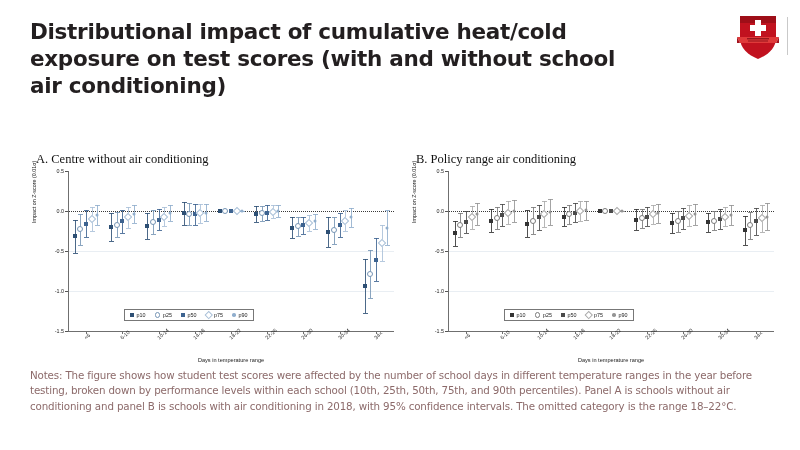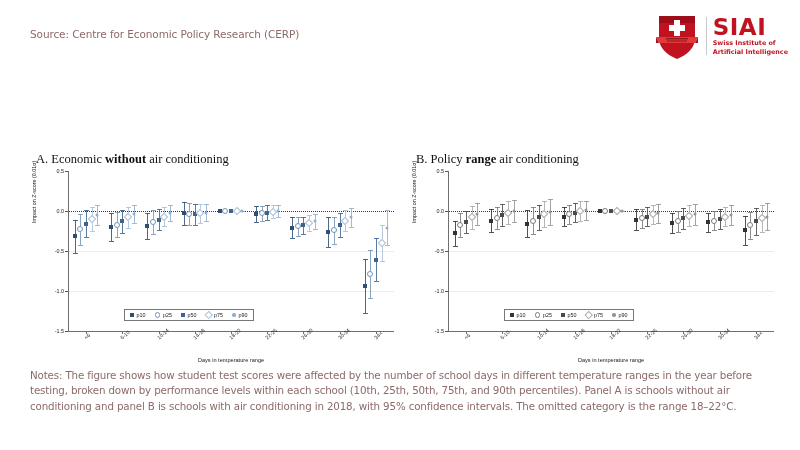--- a/index.html
+++ b/index.html
@@ -90,6 +90,7 @@
 <body>
 
 <div class="header">
+  <h1 class="title">Distributional impact of cumulative heat/cold exposure on test scores (with and without school air conditioning)</h1>
   <div class="source">Source: Centre for Economic Policy Research (CERP)</div>
 </div>
 

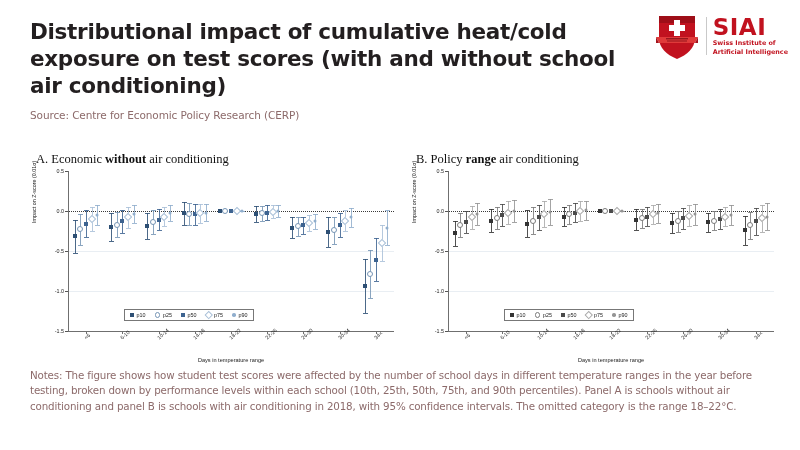--- a/index.html
+++ b/index.html
@@ -109,11 +109,6 @@
     </svg>
   </div>
   <div class="logo-divider"></div>
-  <div class="logo-text">
-    <div class="logo-main">SIAI</div>
-    <div class="logo-sub">Swiss Institute of</div>
-    <div class="logo-sub">Artificial Intelligence</div>
-  </div>
 </div>
 
 <div class="panels">

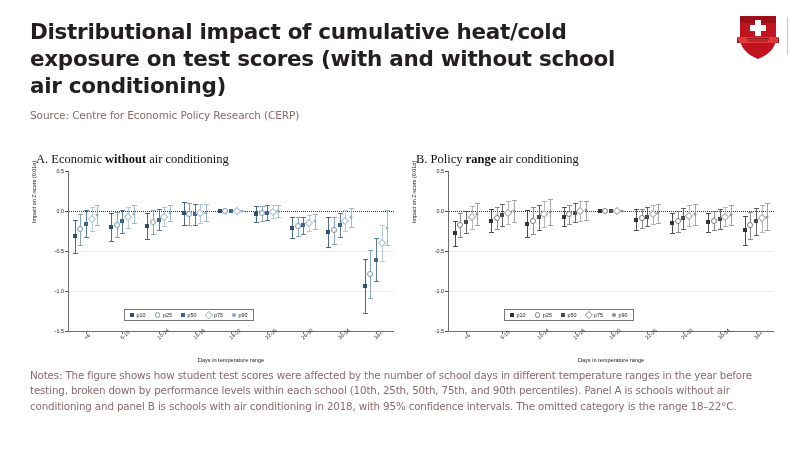--- a/index.html
+++ b/index.html
@@ -91,7 +91,6 @@
 
 <div class="header">
   <h1 class="title">Distributional impact of cumulative heat/cold exposure on test scores (with and without school air conditioning)</h1>
-  <div class="source">Source: Centre for Economic Policy Research (CERP)</div>
 </div>
 
 <div class="logo">

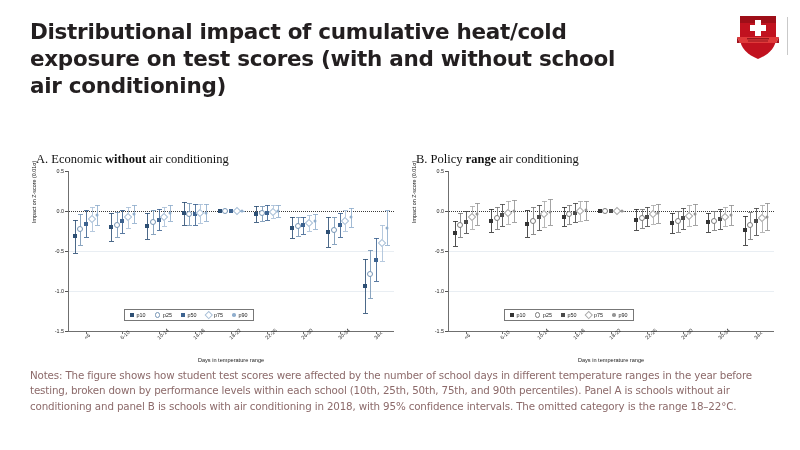--- a/index.html
+++ b/index.html
@@ -113,7 +113,7 @@
 <div class="panels">
   <div class="panel a">
     <div class="panel-head">
-      <span>A. Economic </span><b>without</b><span> air conditioning</span>
+      <span>A. Centre </span><b>without</b><span> air conditioning</span>
     </div>
     <div class="plot" id="plot-a">
         <div class="ylabel">Impact on Z-score (0.01σ)</div>

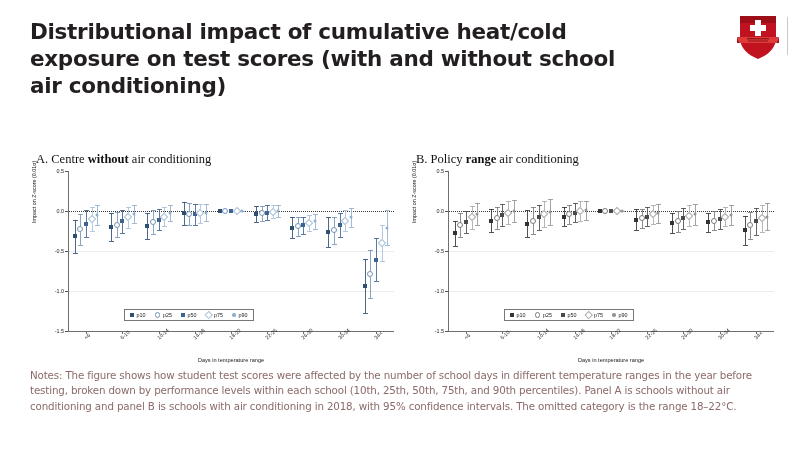--- a/index.html
+++ b/index.html
@@ -40,7 +40,7 @@
     font-family:"Liberation Serif",serif;font-size:12.5px;color:#111;
     margin:0 0 4px 4px;white-space:nowrap;
   }
-  .panel-head b{font-weight:bold;}
+  .panel-head b{font-weight:normal;}
   .plot{position:relative;width:370px;height:188px;}
   .ylabel{
     position:absolute;left:-1px;top:52px;

